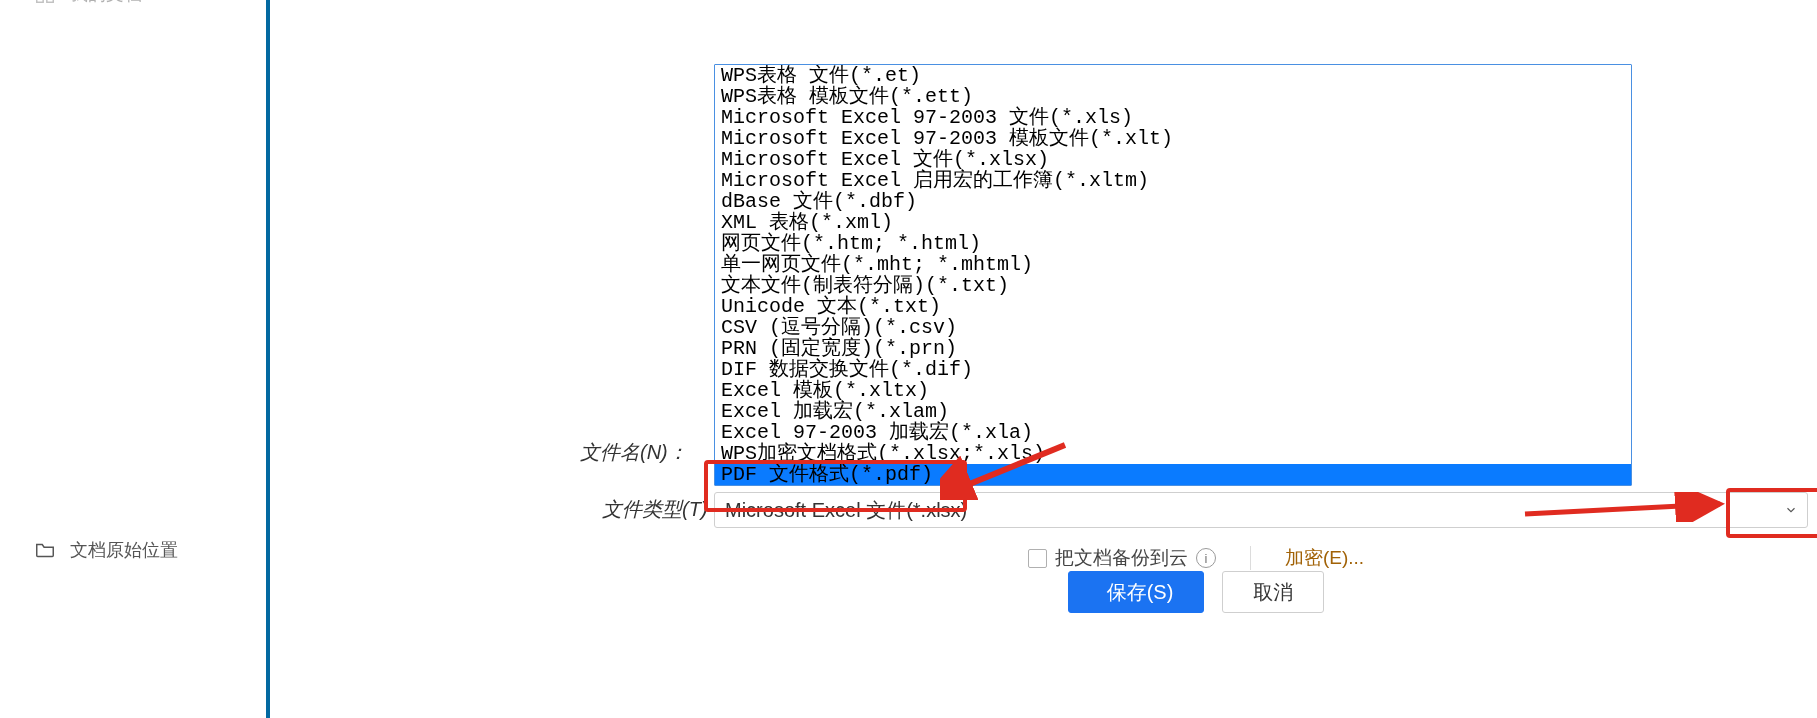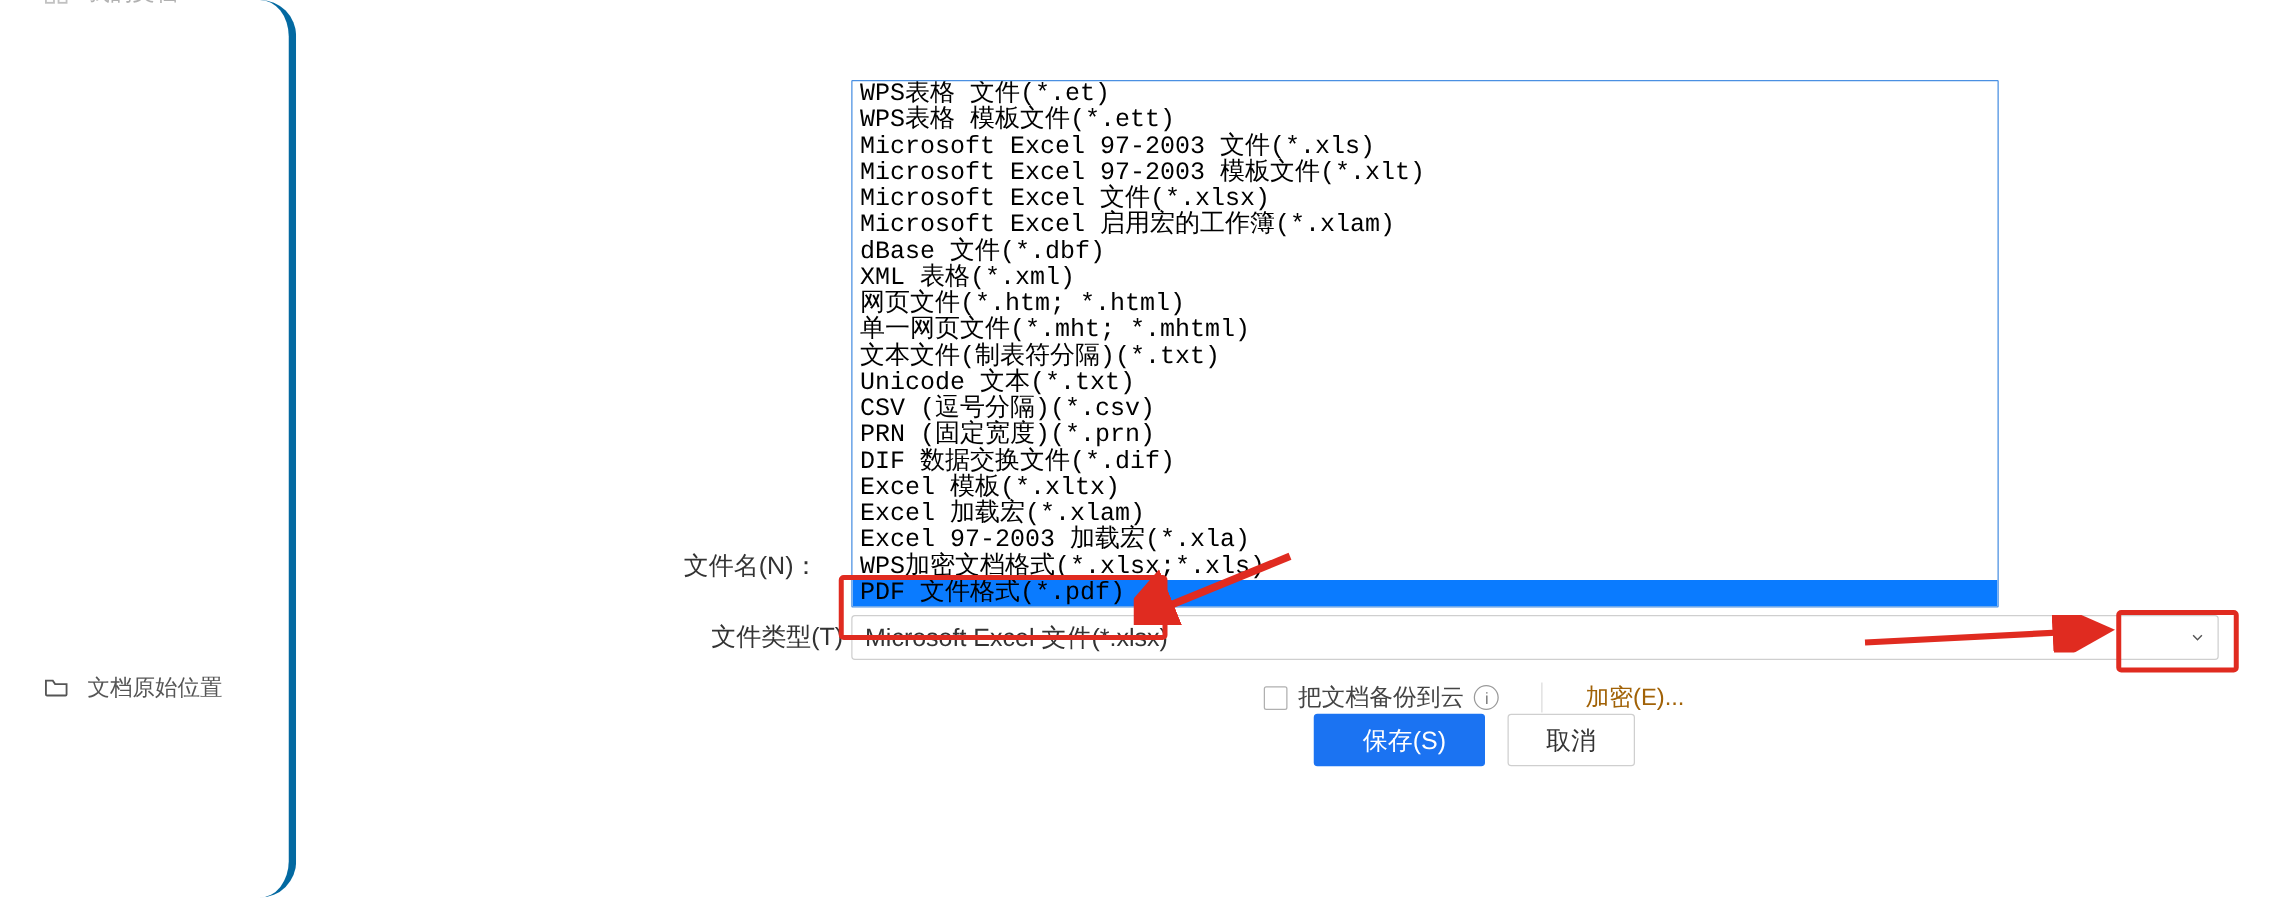--- a/index.html
+++ b/index.html
@@ -257,7 +257,7 @@
         <div class="opt">Microsoft Excel 97-2003 文件(*.xls)</div>
         <div class="opt">Microsoft Excel 97-2003 模板文件(*.xlt)</div>
         <div class="opt">Microsoft Excel 文件(*.xlsx)</div>
-        <div class="opt">Microsoft Excel 启用宏的工作簿(*.xlam)</div>
+        <div class="opt">Microsoft Excel 启用宏的工作簿(*.xltm)</div>
         <div class="opt">dBase 文件(*.dbf)</div>
         <div class="opt">XML 表格(*.xml)</div>
         <div class="opt">网页文件(*.htm; *.html)</div>

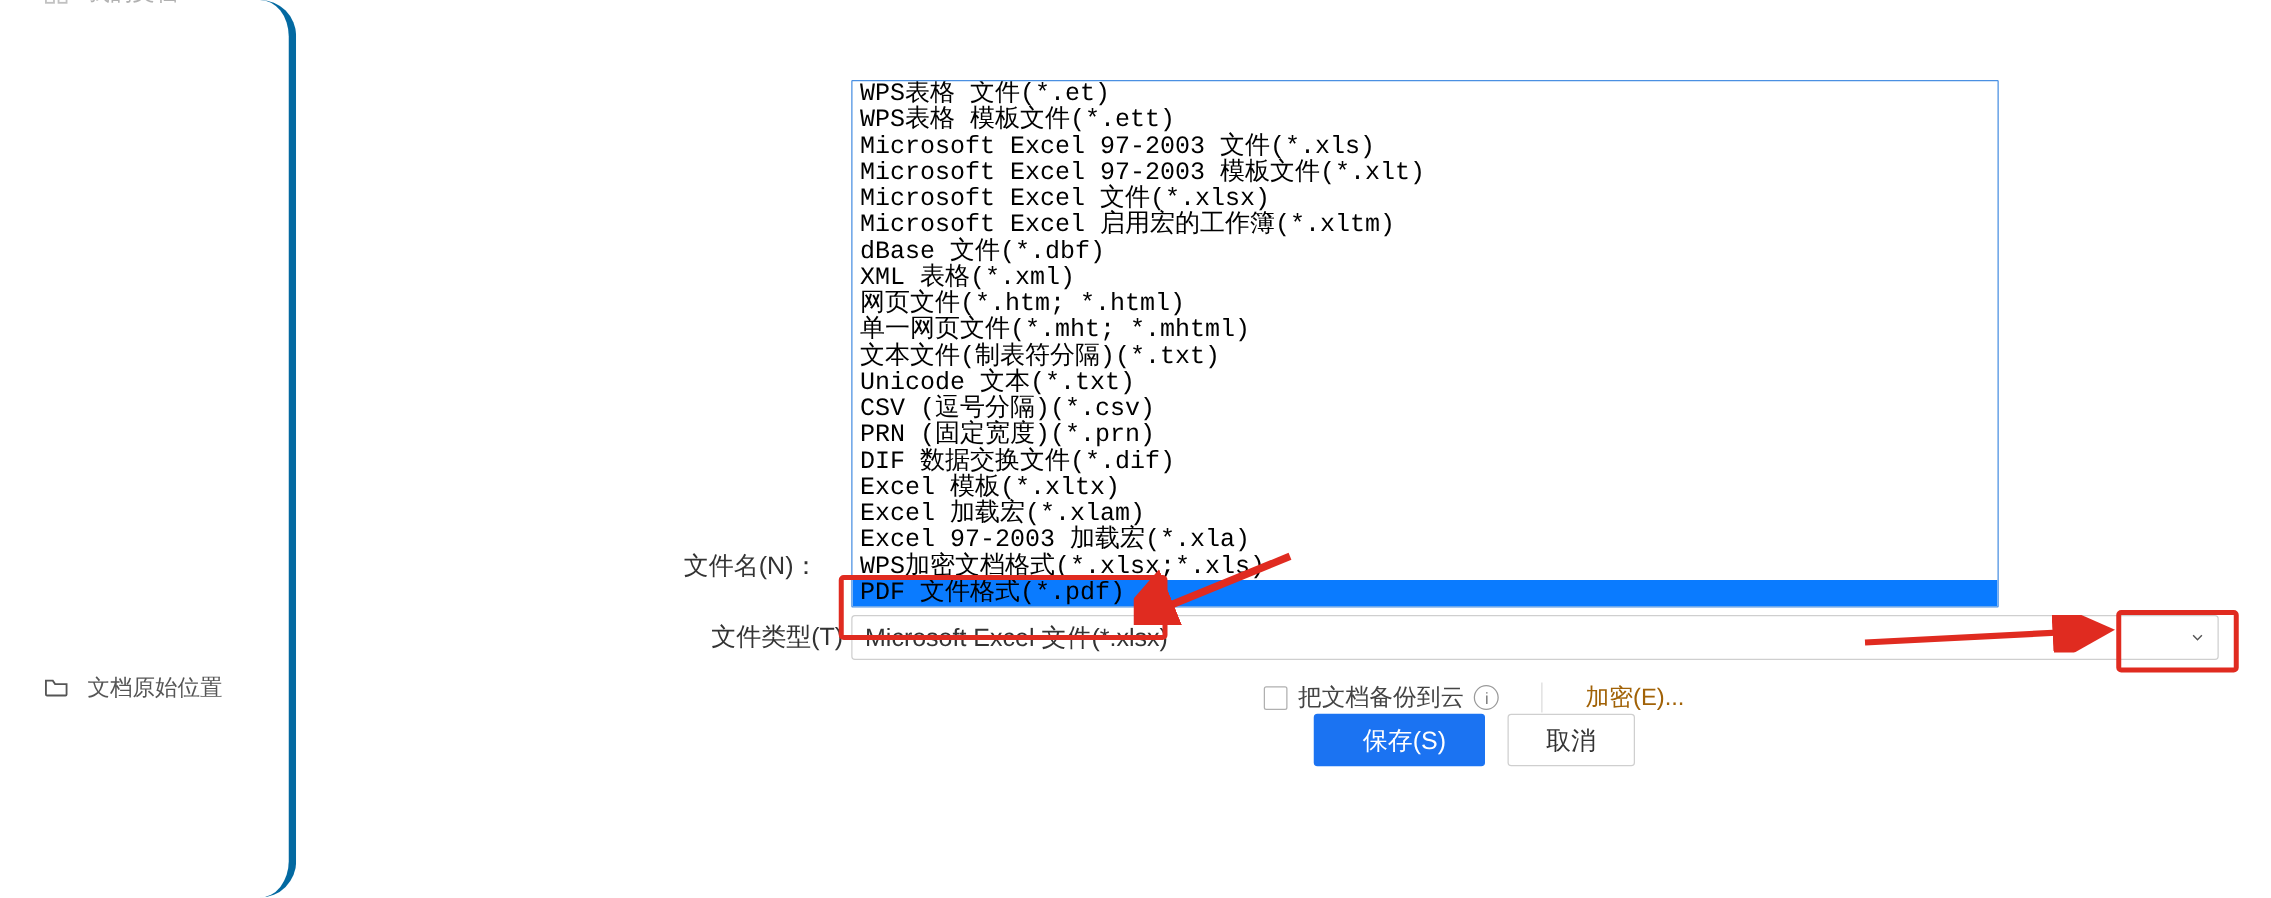--- a/index.html
+++ b/index.html
@@ -87,6 +87,7 @@
     font-size: 20px;
     color: #333;
     white-space: nowrap;
+    font-style: italic;
   }
   .filetype-field .combo {
     position: relative;

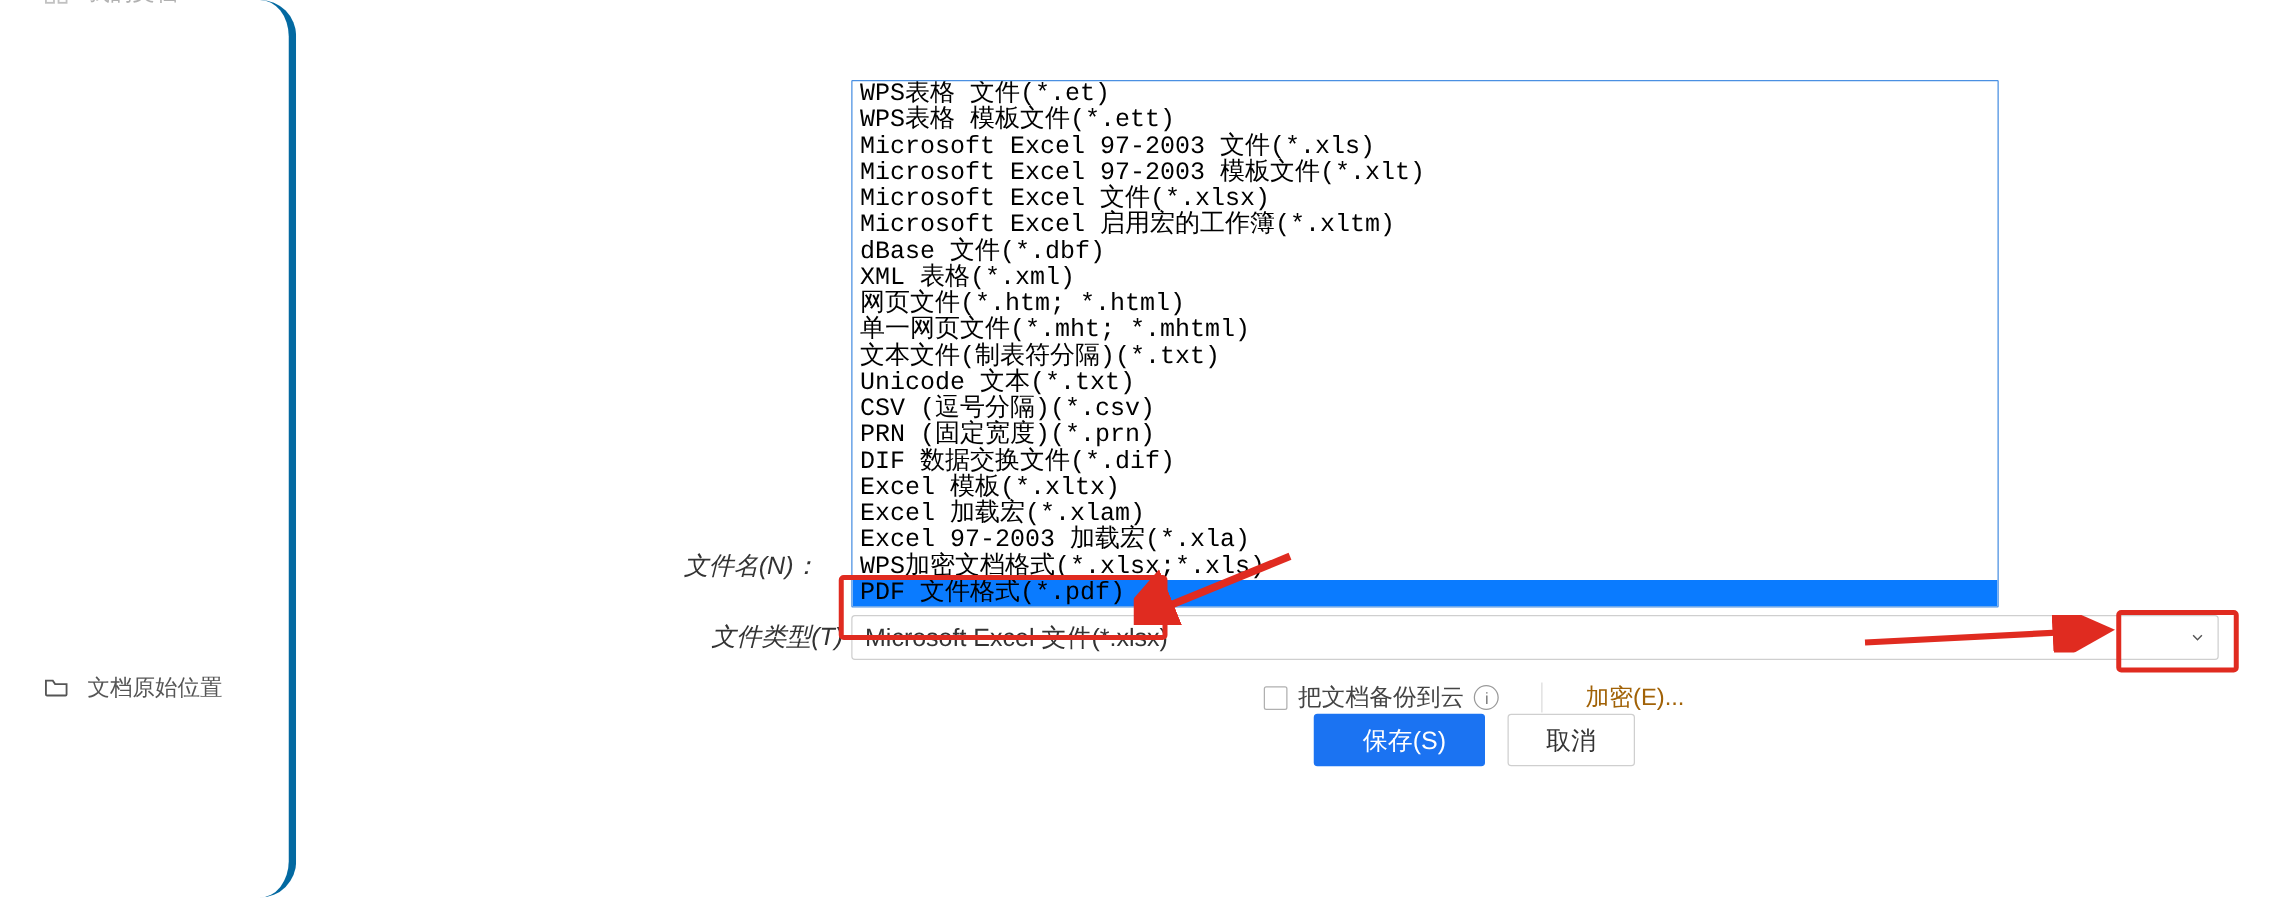--- a/index.html
+++ b/index.html
@@ -21,12 +21,11 @@
   }
   
   .left-nav {
-    width: 237px;
+    width: 270px;
     flex: none;
-    border-right: 6px solid #0369a1;
+    border-right: 4px solid #0369a1;
     box-sizing: border-box;
     padding-top: 0;
-    border-radius: 29px;
   }
   .nav-item {
     display: flex;

